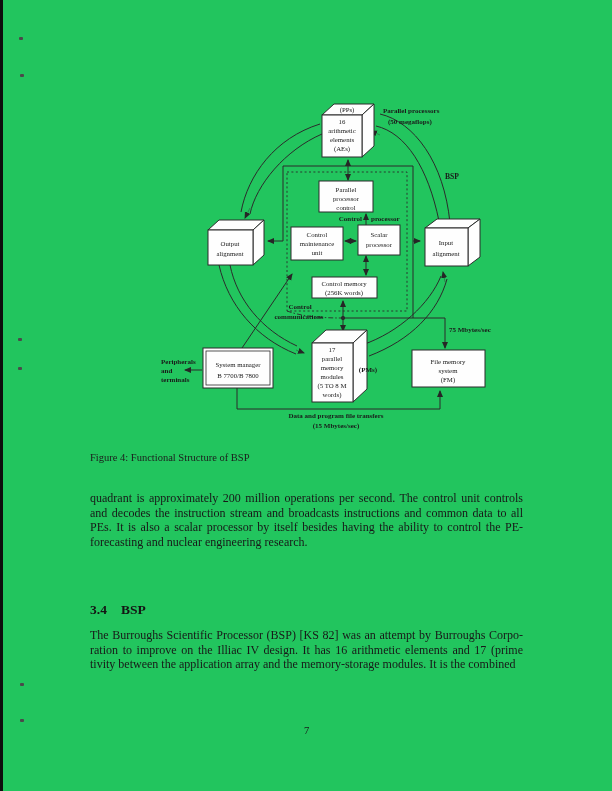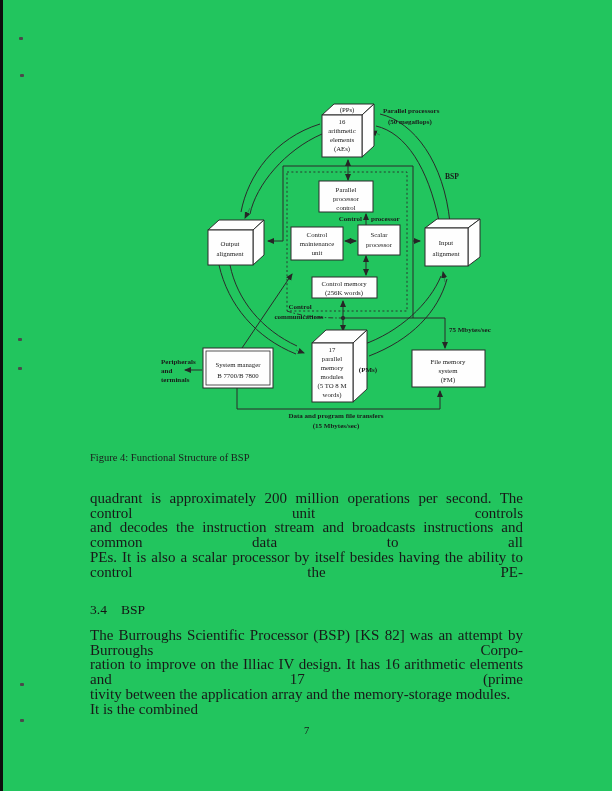--- a/index.html
+++ b/index.html
@@ -13,7 +13,7 @@
   .fig-svg{position:absolute;left:0;top:0;}
   .caption{position:absolute;left:90px;top:452px;width:433px;
     font-size:10.5px;color:#1c1c1c;}
-  .para{position:absolute;left:90px;width:433px;font-size:15px;line-height:14.7px;color:#181818;}
+  .para{position:absolute;left:90px;width:433px;font-size:12px;line-height:14.7px;color:#181818;}
   .para .ln{text-align:justify;text-align-last:justify;white-space:normal;}
   .para .ln.last{text-align:left;text-align-last:left;}
   #para1{top:491px;} #para2{top:628px;}

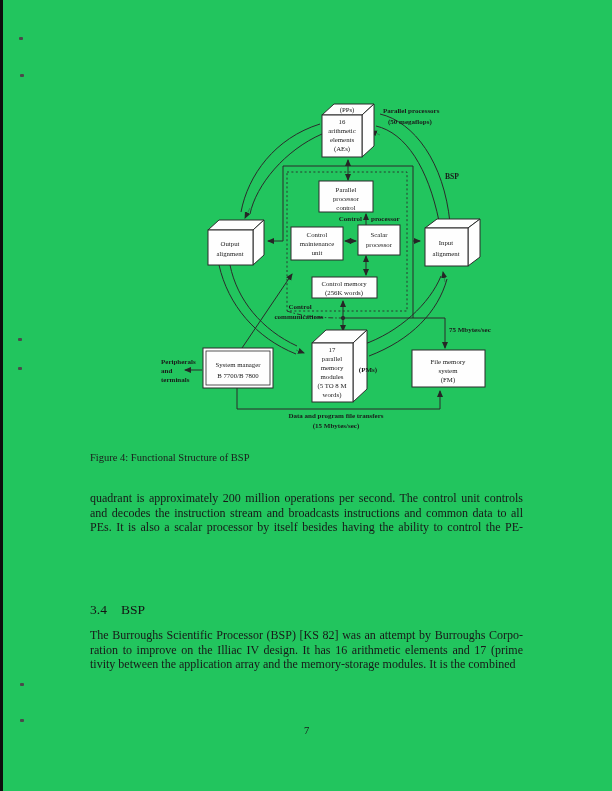--- a/index.html
+++ b/index.html
@@ -193,6 +193,7 @@
     <div class="ln">quadrant is approximately 200 million operations per second.  The control unit controls</div>
     <div class="ln">and decodes the instruction stream and broadcasts instructions and common data to all</div>
     <div class="ln">PEs.  It is also a scalar processor by itself besides having the ability to control the PE-</div>
+    <div class="ln last">forecasting and nuclear engineering research.</div>
   </div>
 
   <div class="heading">

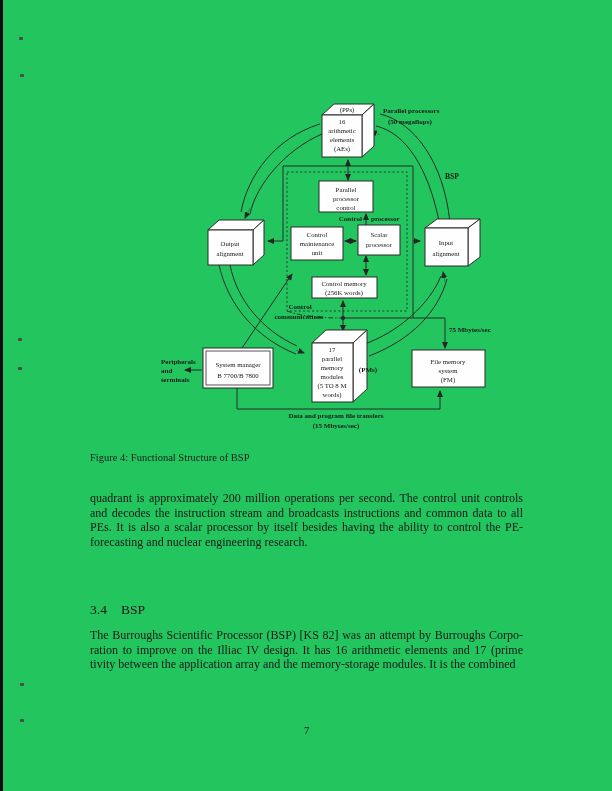--- a/index.html
+++ b/index.html
@@ -17,7 +17,7 @@
   .para .ln{text-align:justify;text-align-last:justify;white-space:normal;}
   .para .ln.last{text-align:left;text-align-last:left;}
   #para1{top:491px;} #para2{top:628px;}
-  .heading{position:absolute;left:90px;top:602px;font-size:13.5px;font-weight:normal;color:#141414;}
+  .heading{position:absolute;left:90px;top:602px;font-size:13.5px;font-weight:bold;color:#141414;}
   .heading .num{margin-right:14px;}
   .pageno{position:absolute;left:90px;top:725px;width:433px;text-align:center;font-size:10.5px;}
   

